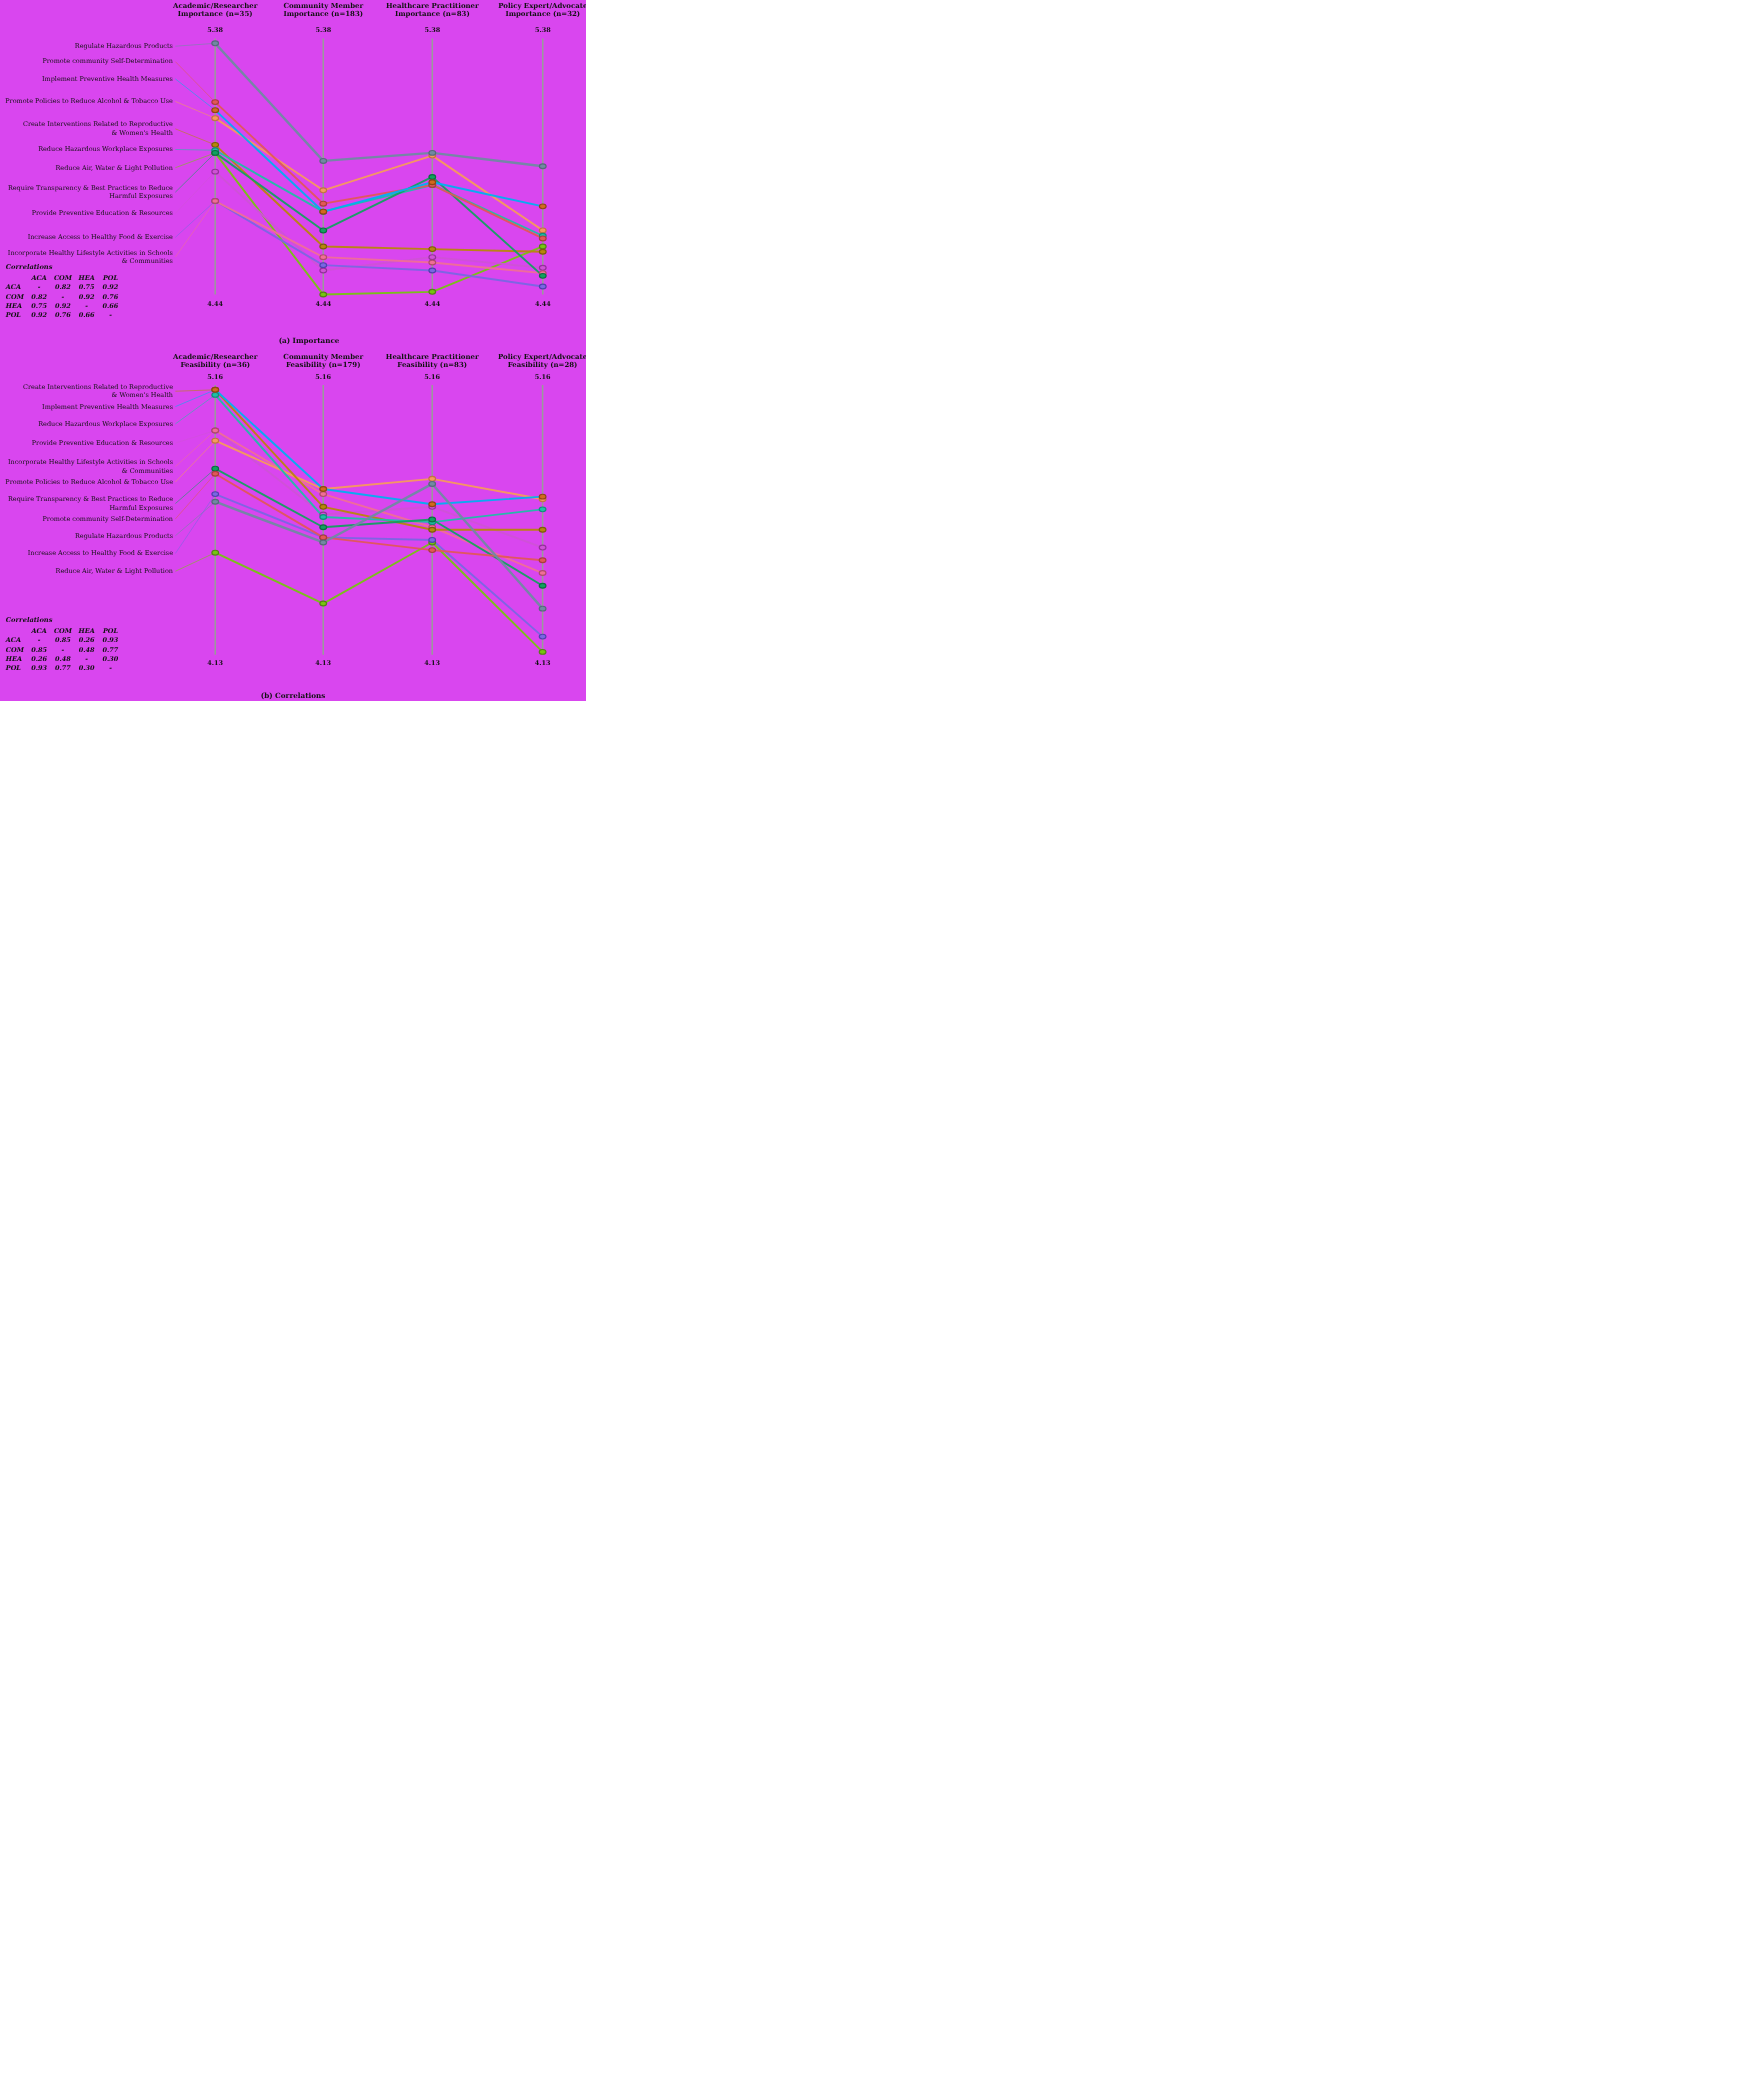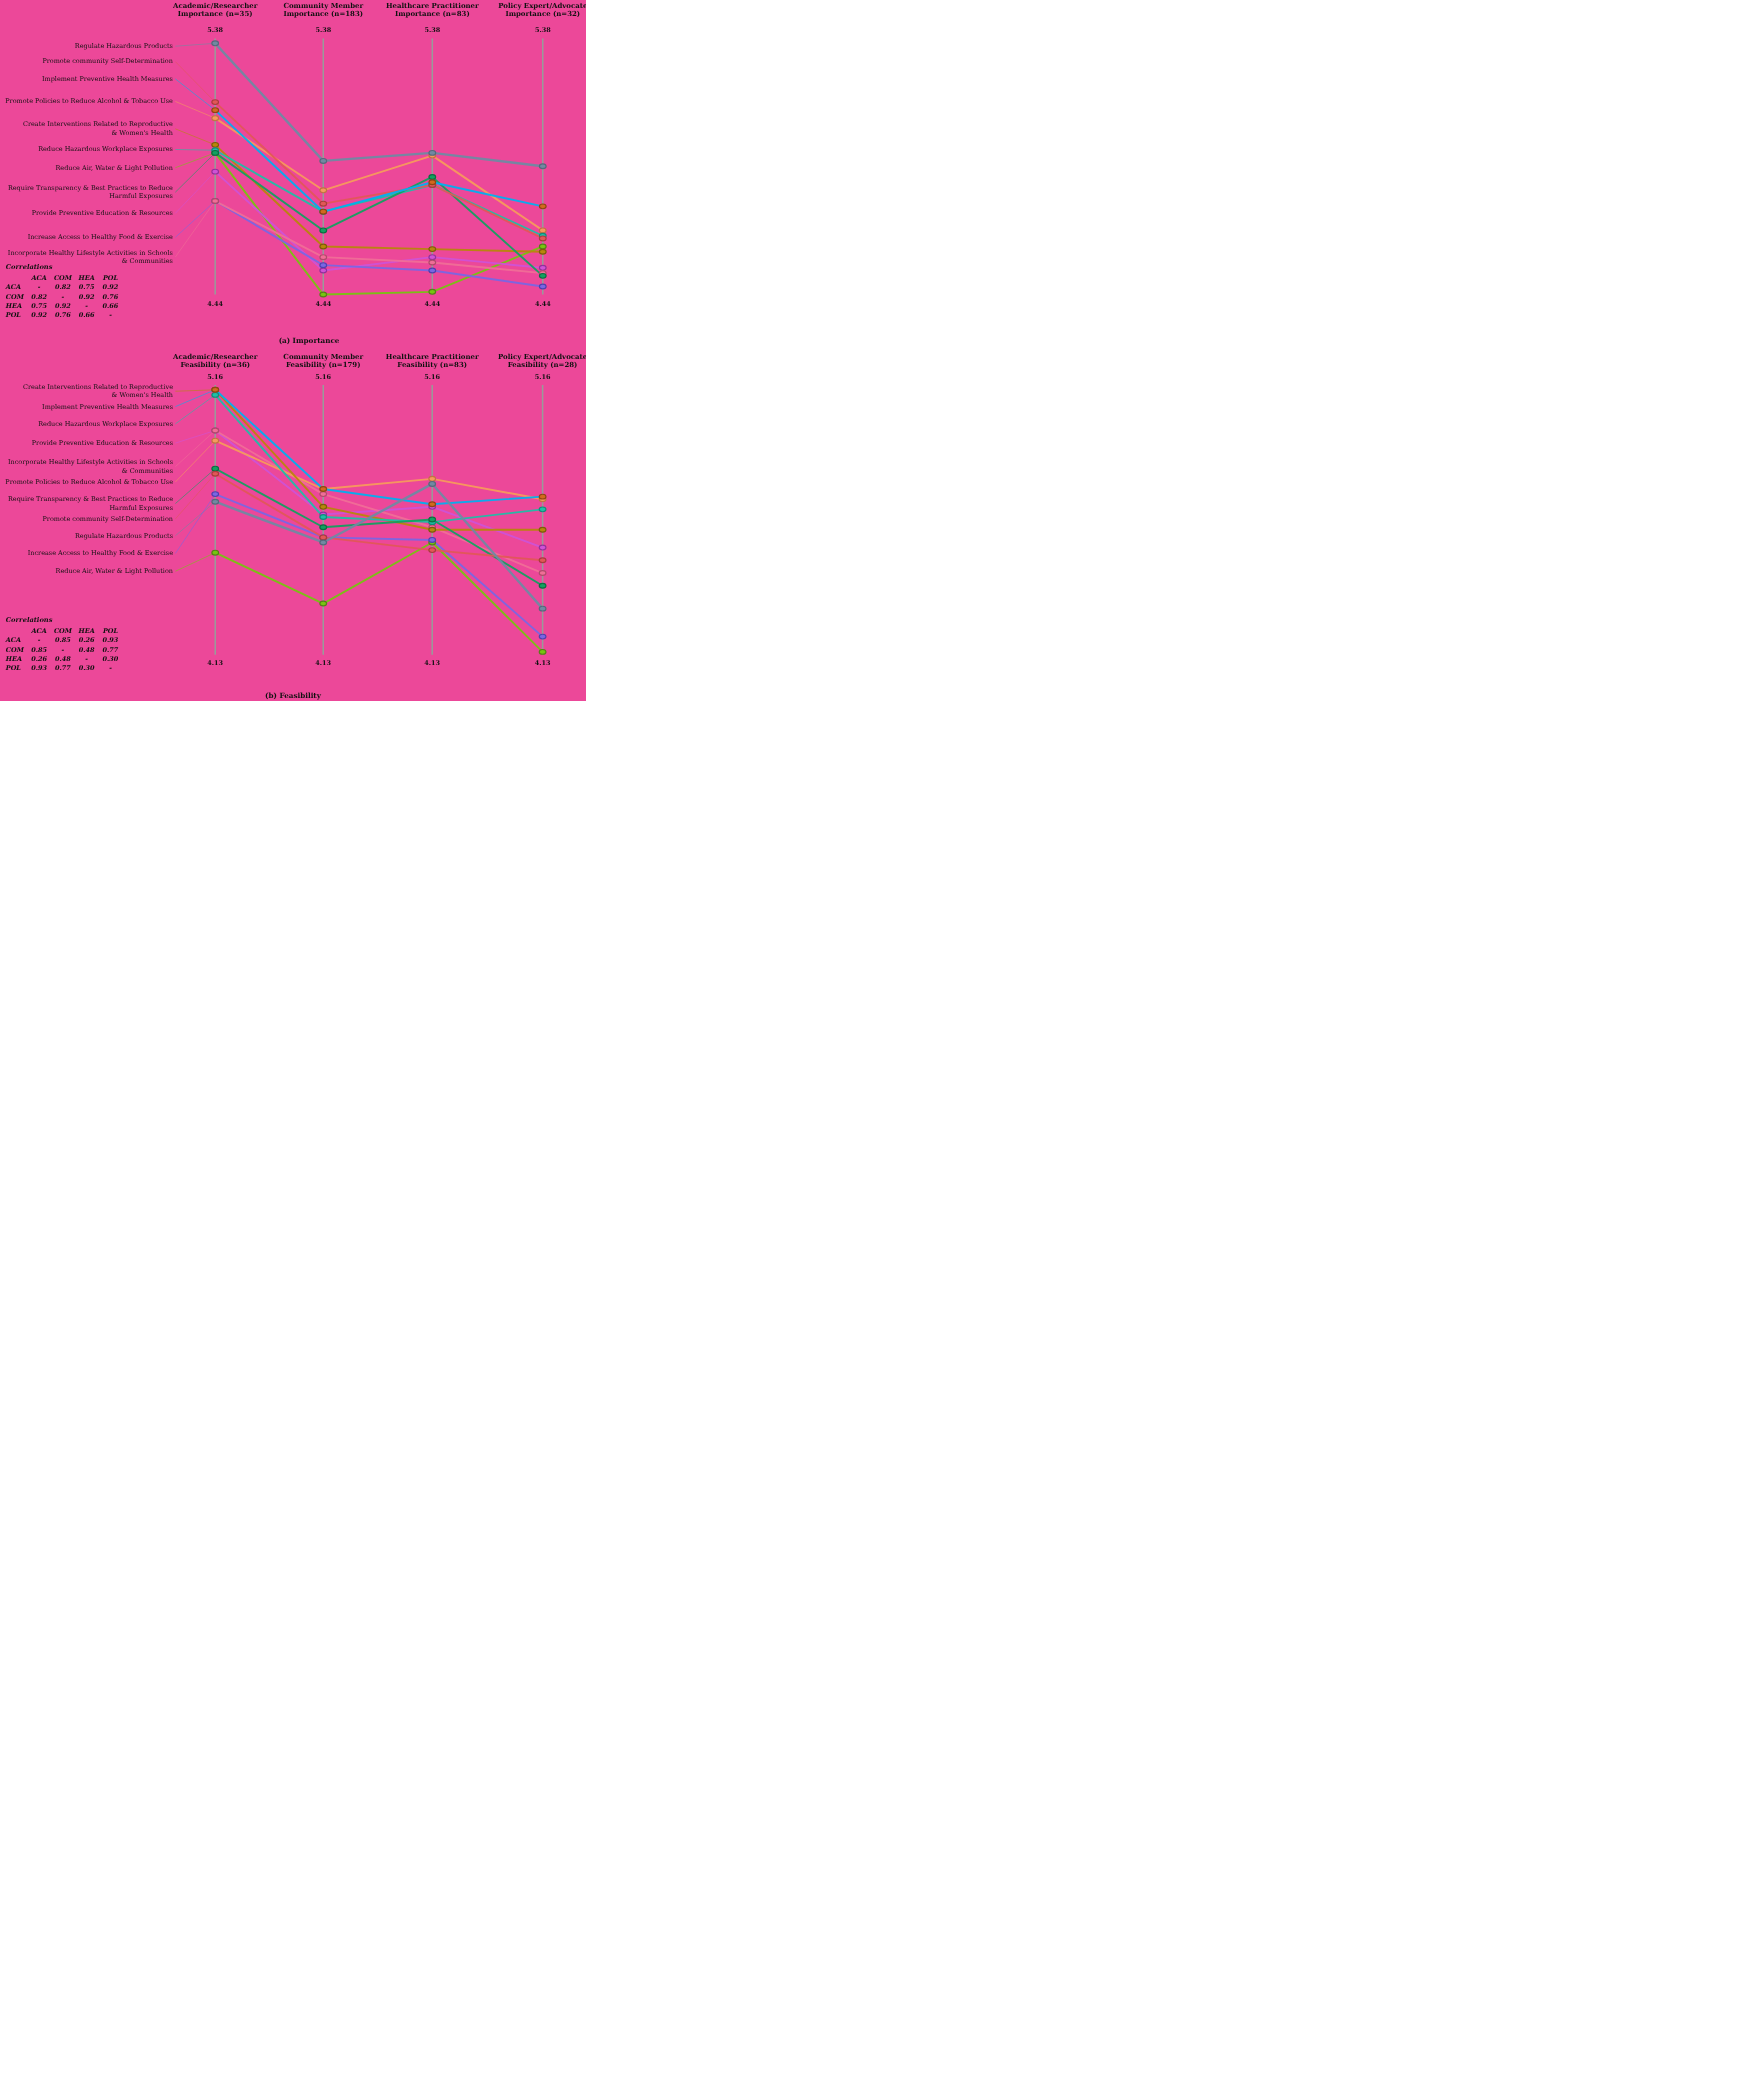--- a/index.html
+++ b/index.html
@@ -3,7 +3,7 @@
 <meta charset="utf-8">
 <style>
   html,body{margin:0;padding:0;background:#ffffff;}
-  #page{position:relative;width:586px;height:701px;background:#ec4899;
+  #page{position:relative;width:586px;height:701px;background:#d946ef;
         font-family:"DejaVu Serif","Liberation Serif",serif;color:#1a1a1a;}
   .panel{position:absolute;left:0;width:586px;}
   svg{display:block;}

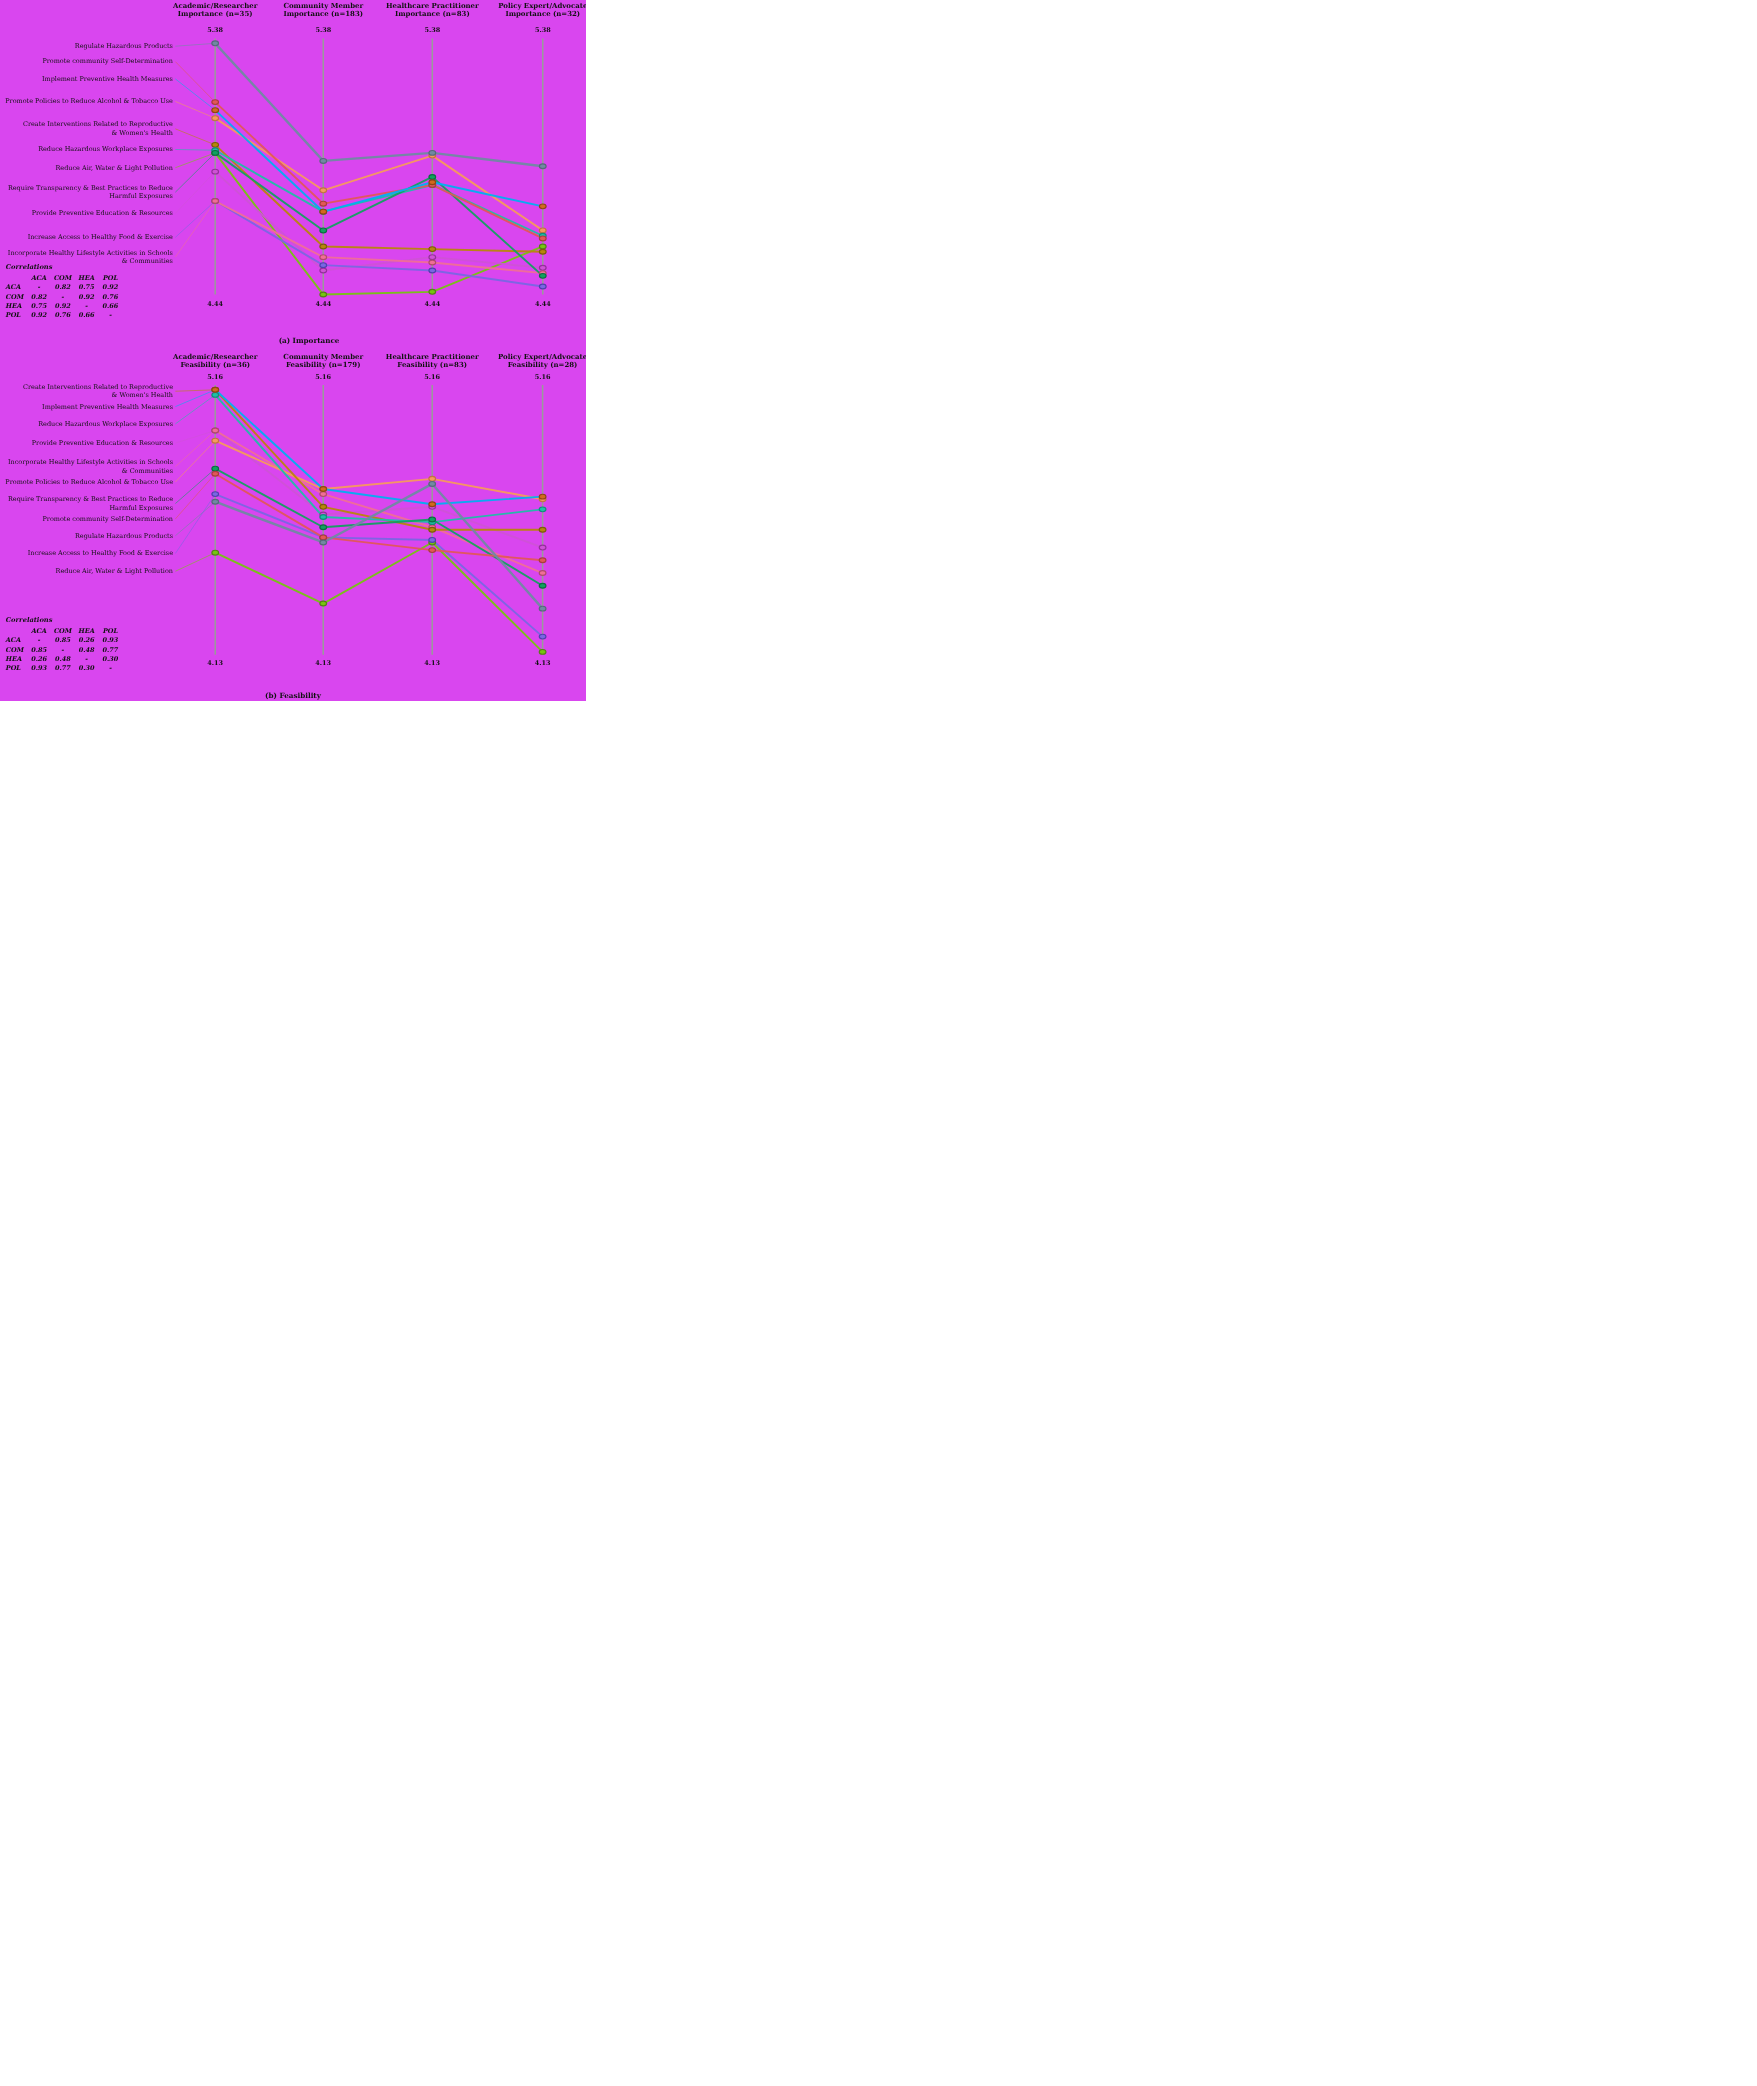--- a/index.html
+++ b/index.html
@@ -313,7 +313,7 @@
           </tbody>
         </table>
     </div>
-    <div class="caption" style="top:342px;">(b) Feasibility</div>
+    <div class="caption" style="top:342px;">(b) Correlations</div>
   </div>
 
 </div>

